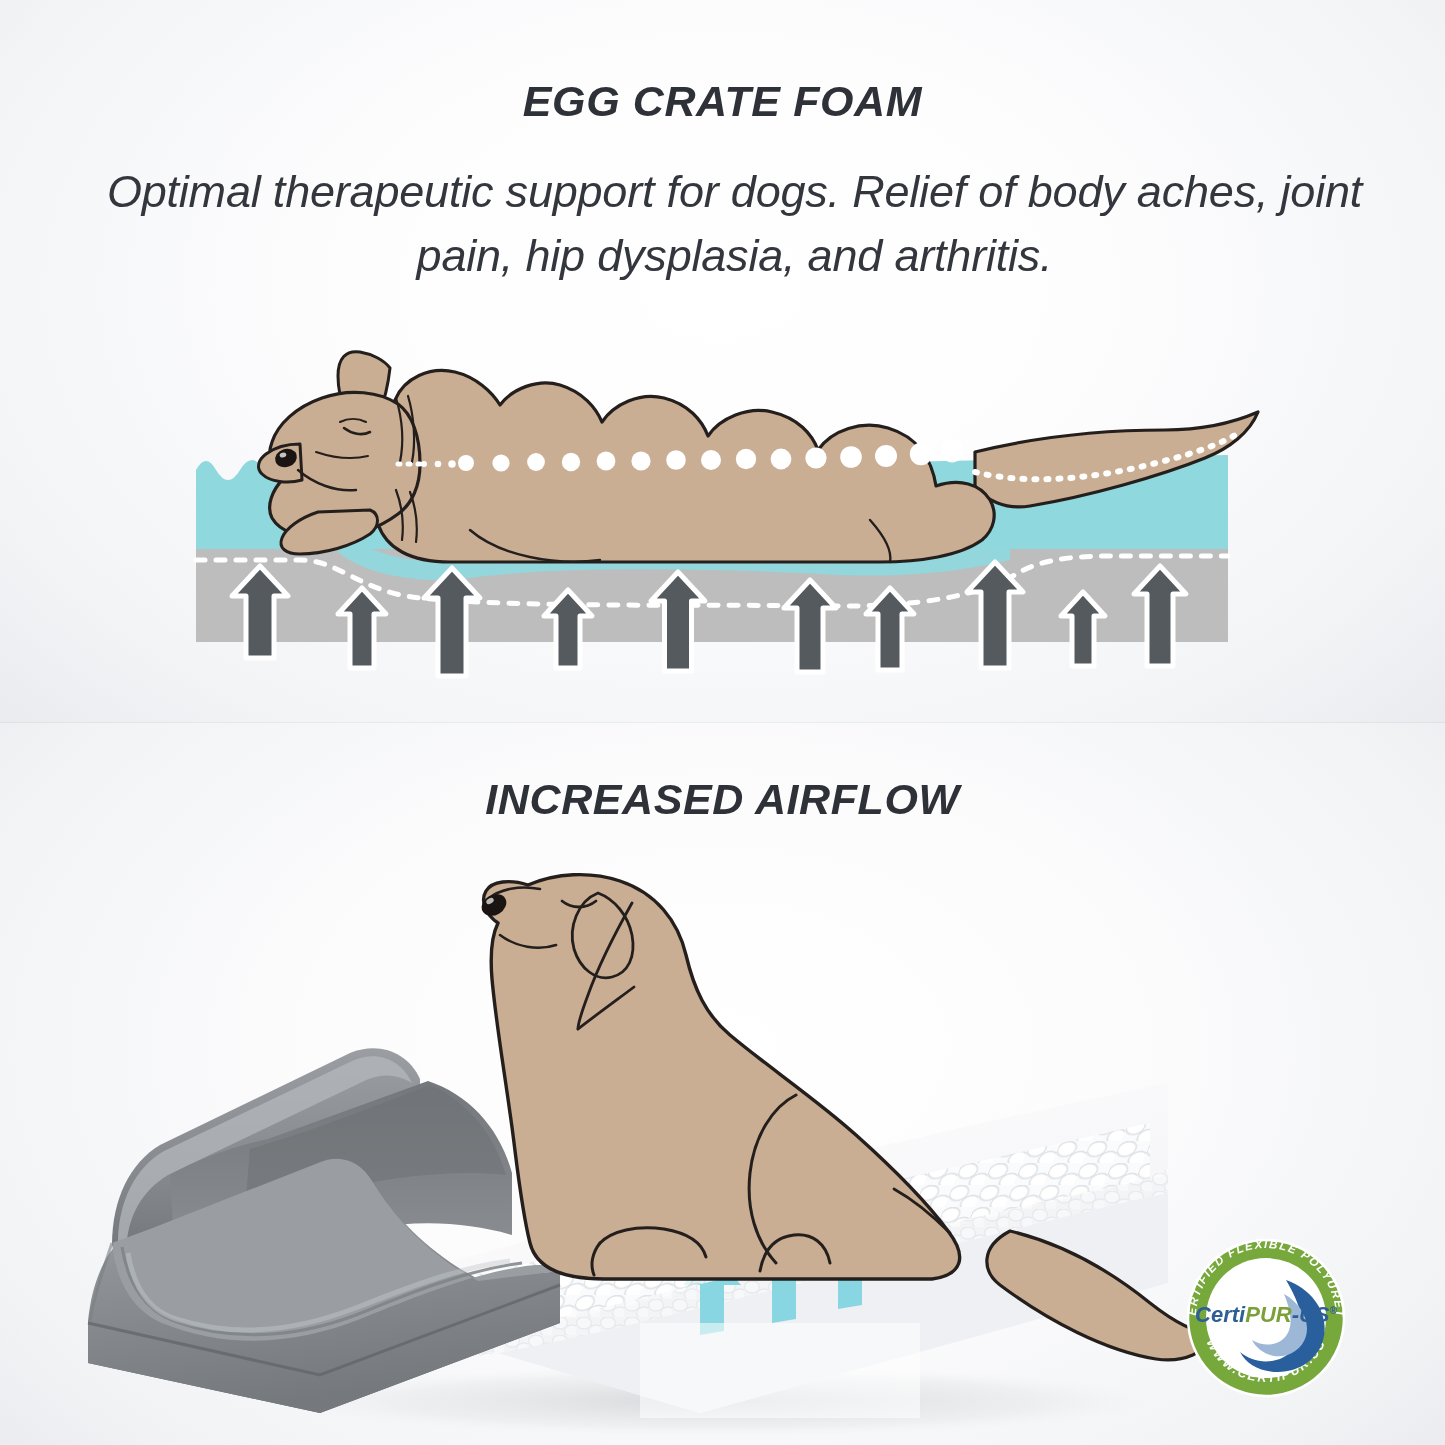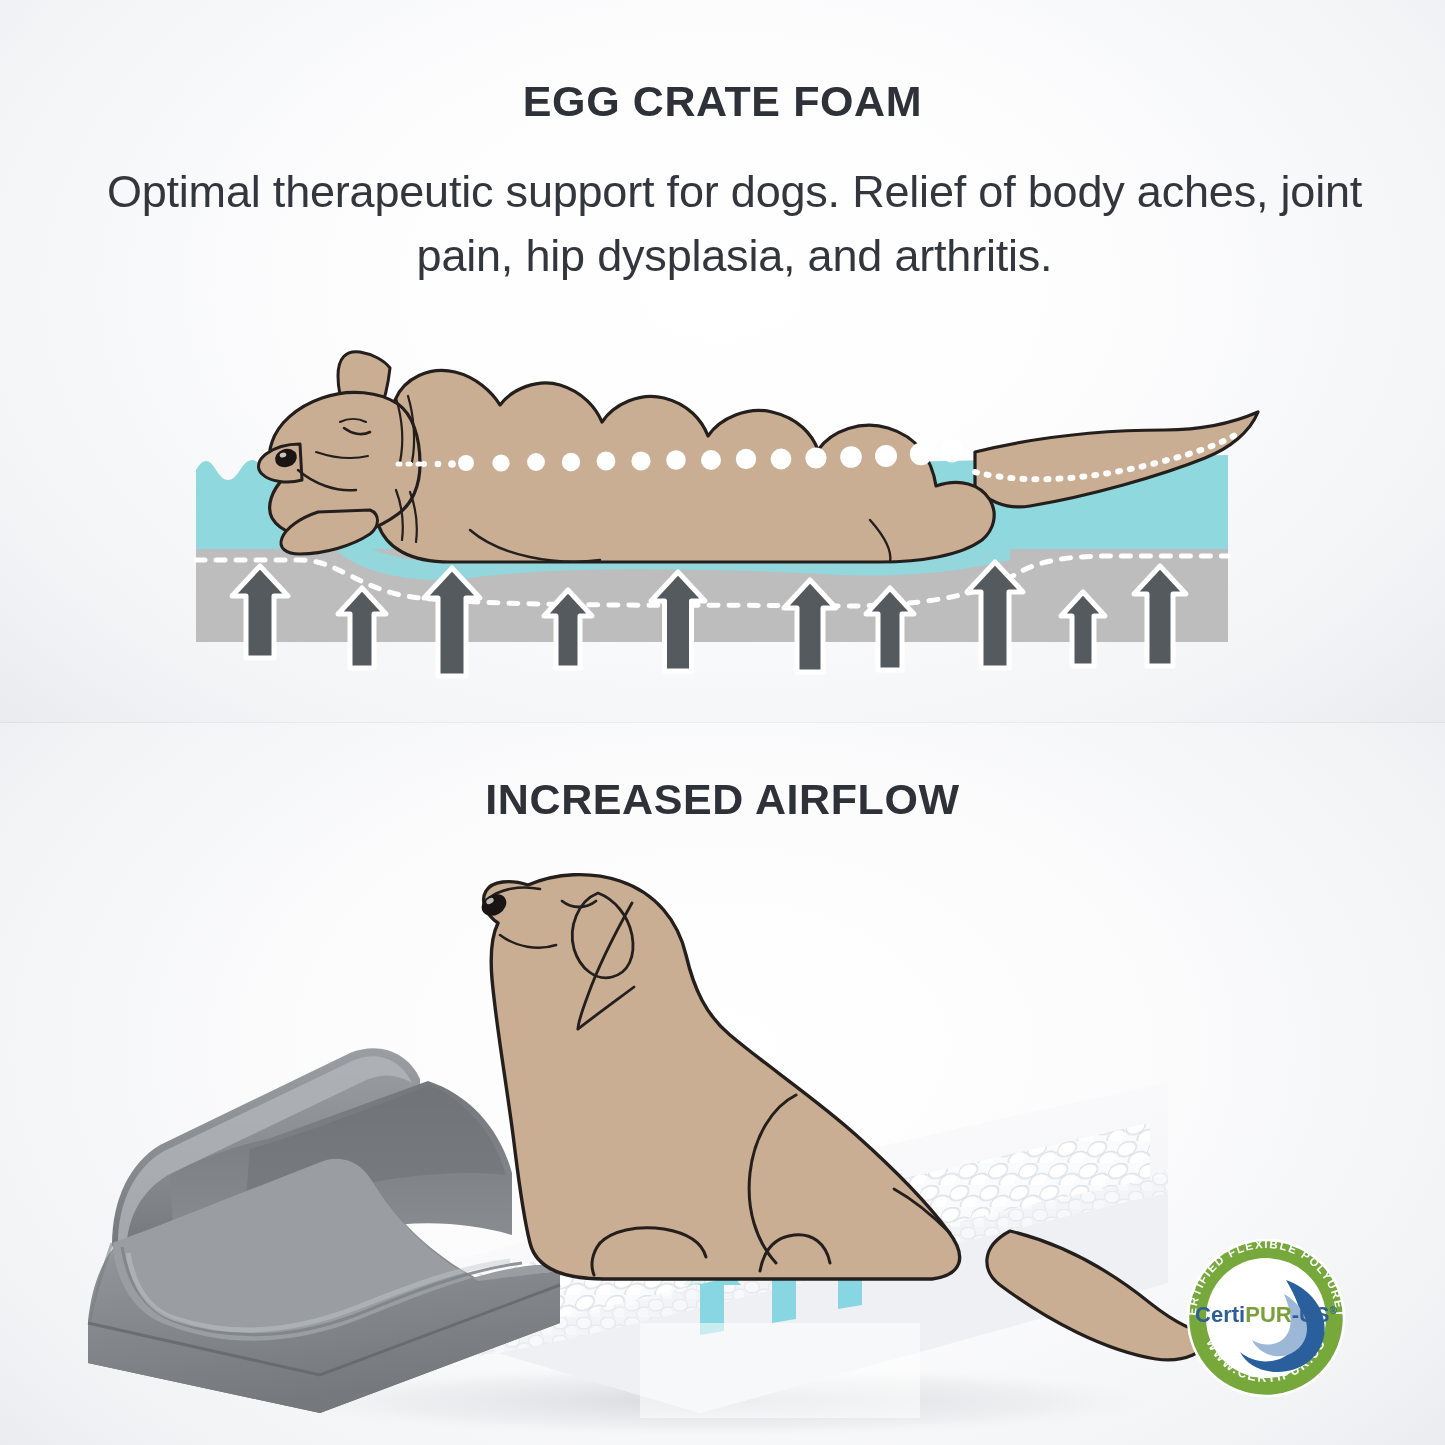--- a/index.html
+++ b/index.html
@@ -16,6 +16,7 @@
     height: 1445px;
     overflow: hidden;
     background: #ffffff;
+    font-style: italic;
   }
 
   

